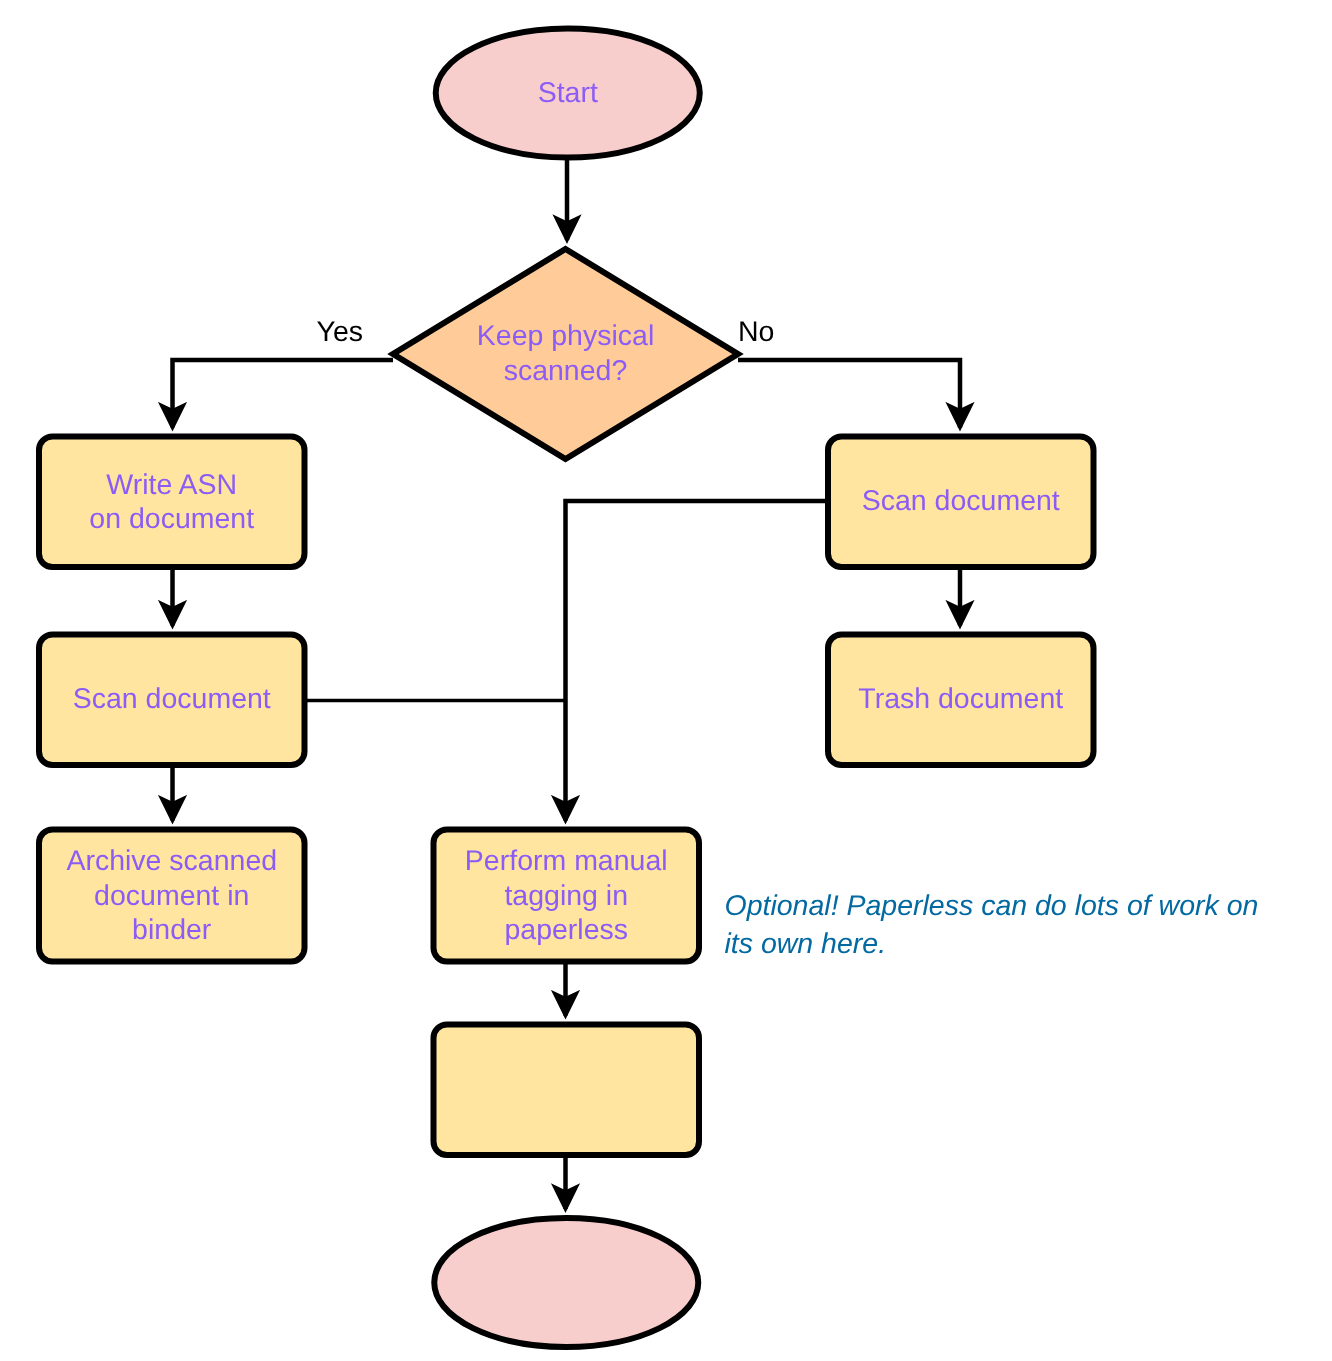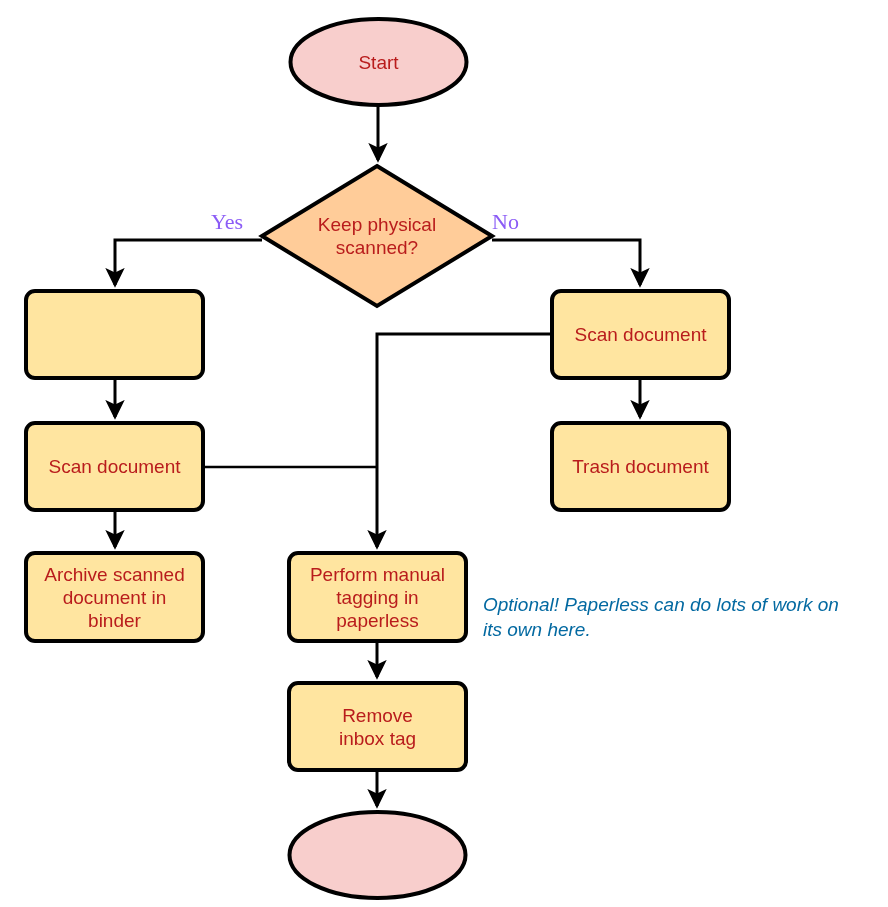--- a/index.html
+++ b/index.html
@@ -33,7 +33,7 @@
     font-family: "Liberation Sans", sans-serif;
     font-size: 19px;
     line-height: 23px;
-    color: #b91c1c;
+    color: #8b5cf6;
     pointer-events: none;
     white-space: pre-line;
   }

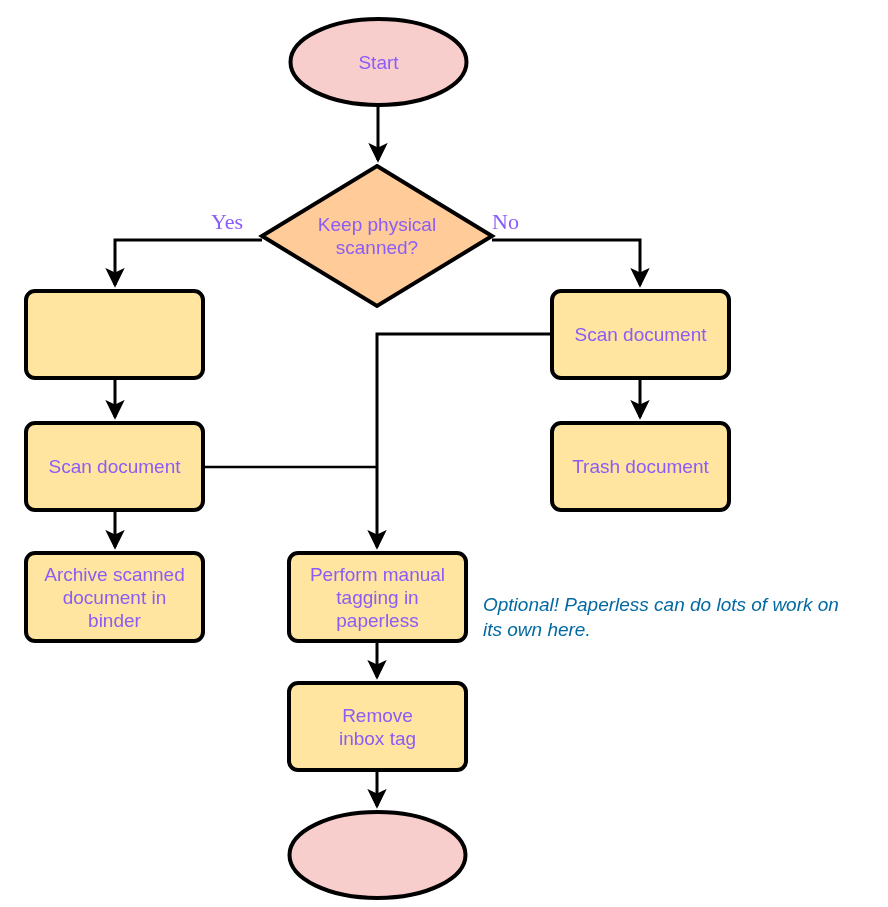--- a/index.html
+++ b/index.html
@@ -39,10 +39,10 @@
   }
   .edge-label {
     position: absolute;
-    font-family: Liberation Serif, serif;
-    font-size: 22px;
+    font-family: Liberation Sans, sans-serif;
+    font-size: 19px;
     line-height: 22px;
-    color: #8b5cf6;
+    color: #000000;
     white-space: nowrap;
   }
   .note-text {

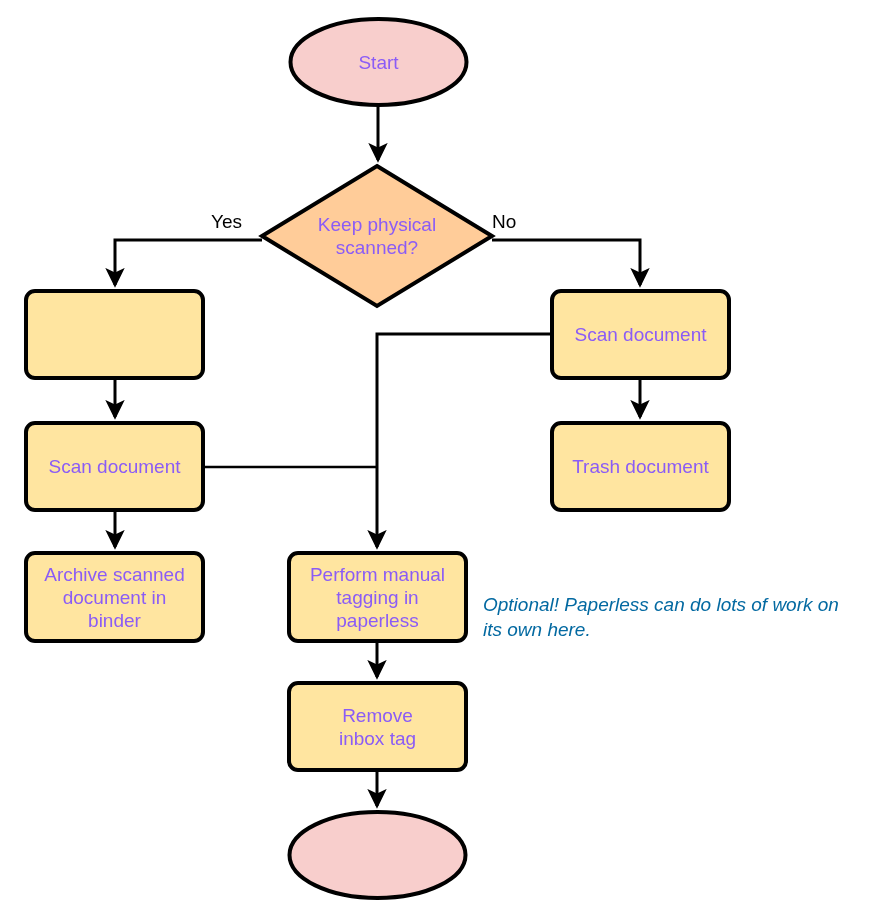--- a/index.html
+++ b/index.html
@@ -119,6 +119,8 @@
   <div class="node-label" style="left:262px; top:166px; width:230px; height:140px;">Keep physical
 scanned?</div>
 
+  <div class="node-label" style="left:26px; top:291px; width:177px; height:87px;">Write ASN
+on document</div>
 
   <div class="node-label" style="left:26px; top:423px; width:177px; height:87px;">Scan document</div>
 

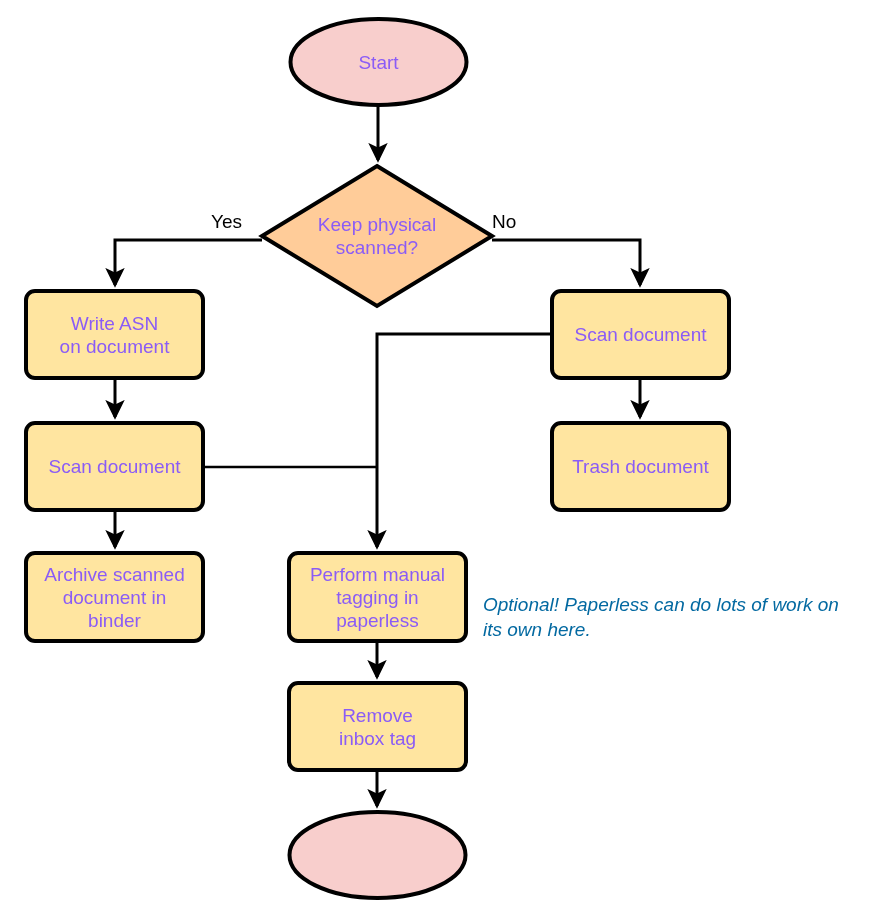--- a/index.html
+++ b/index.html
@@ -136,8 +136,6 @@
 
   <div class="node-label" style="left:552px; top:423px; width:177px; height:87px;">Trash document</div>
 
-  <div class="node-label" style="left:289px; top:683px; width:177px; height:87px;">Remove
-inbox tag</div>
 
 
   <div class="edge-label" style="left:211px; top:211px;">Yes</div>

